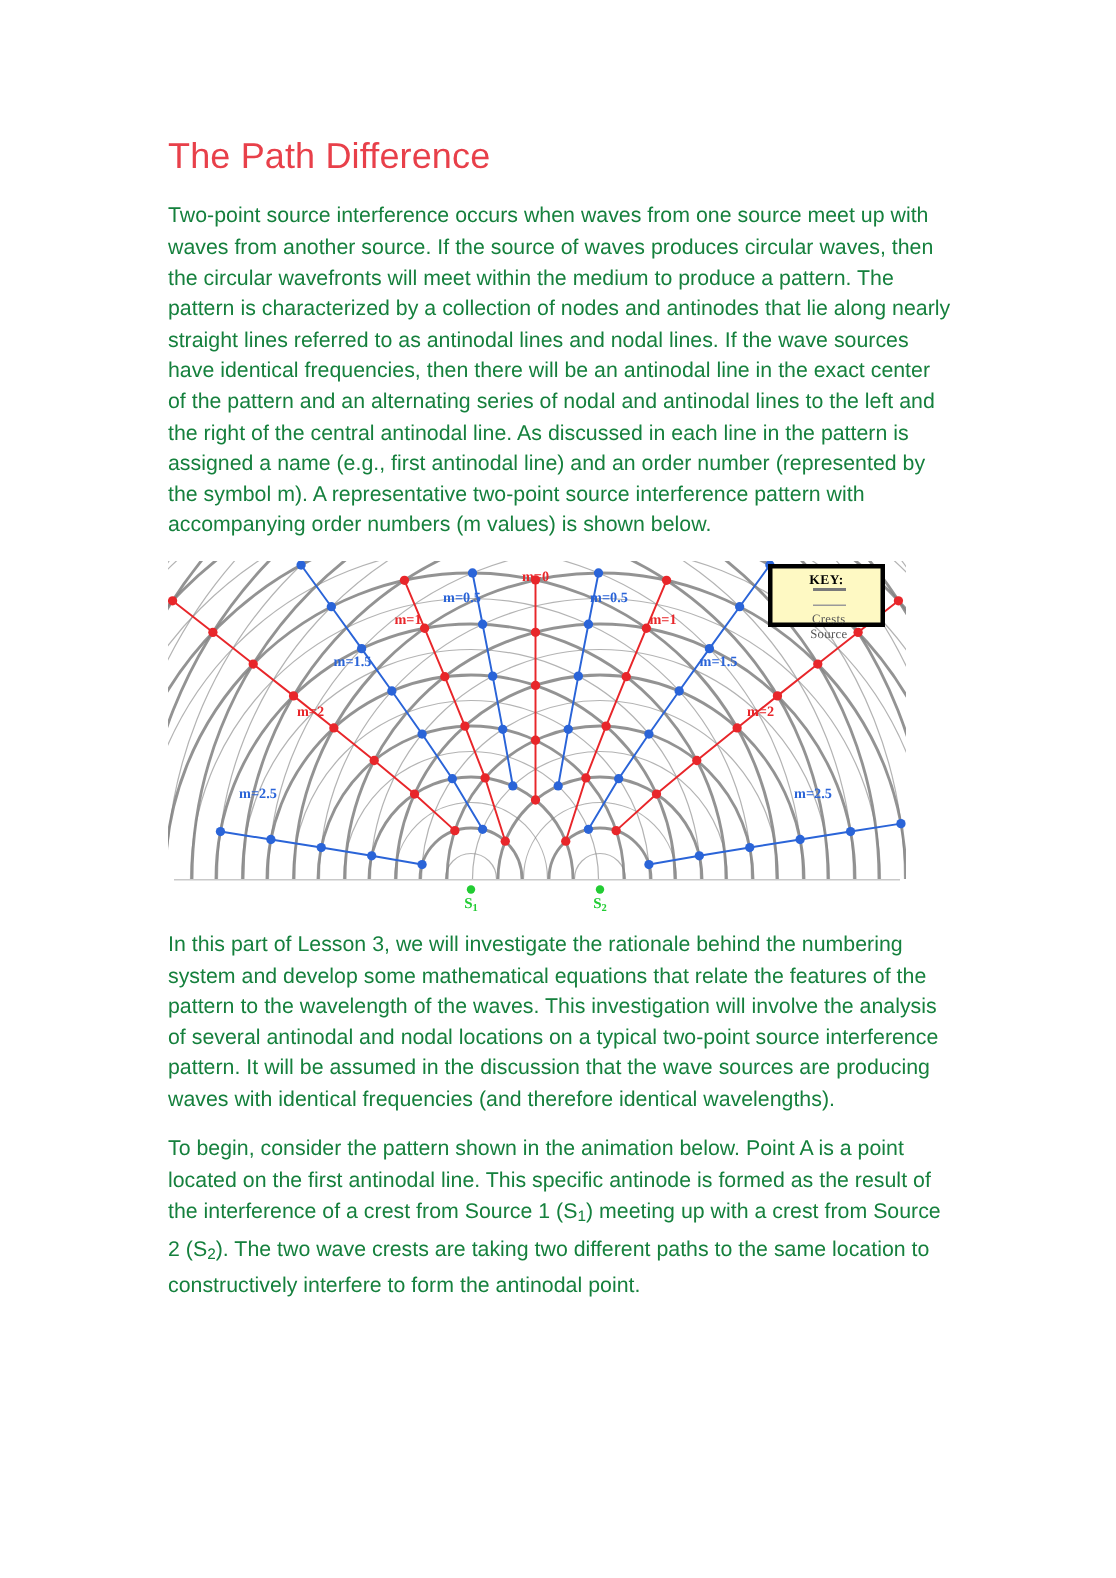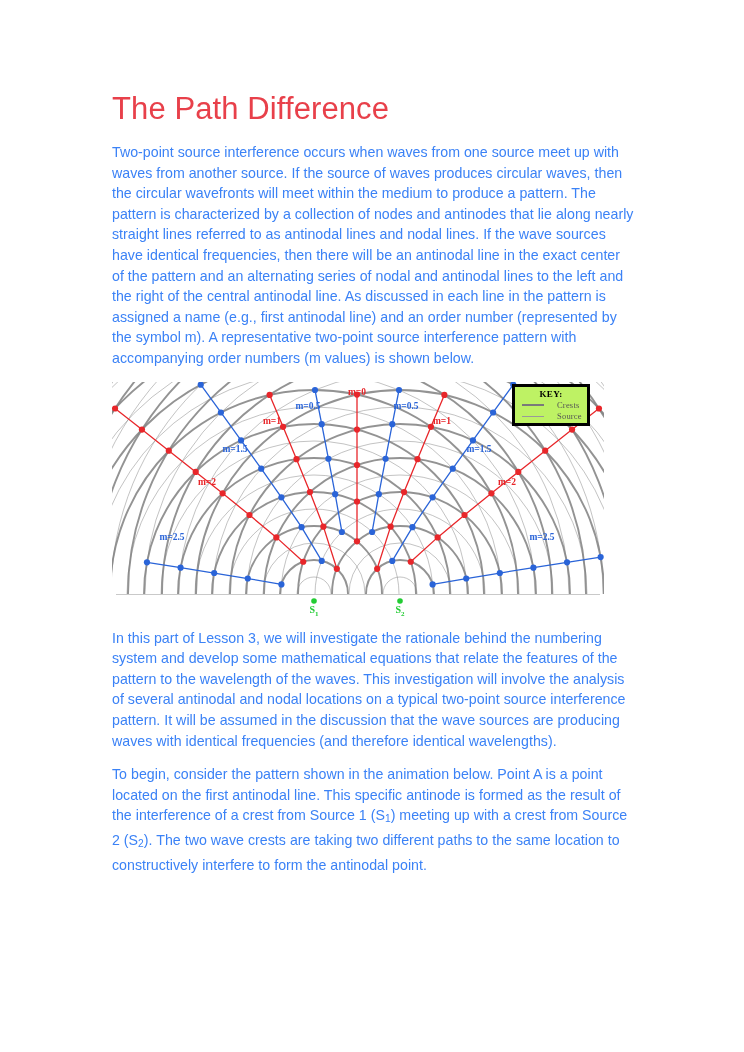--- a/index.html
+++ b/index.html
@@ -29,7 +29,7 @@
   }
   h1.page-title {
     font-family: "Liberation Sans", sans-serif;
-    font-size: 31px;
+    font-size: 24px;
     font-weight: normal;
     color: #e8404a;
     margin: 0 0 16px 0;

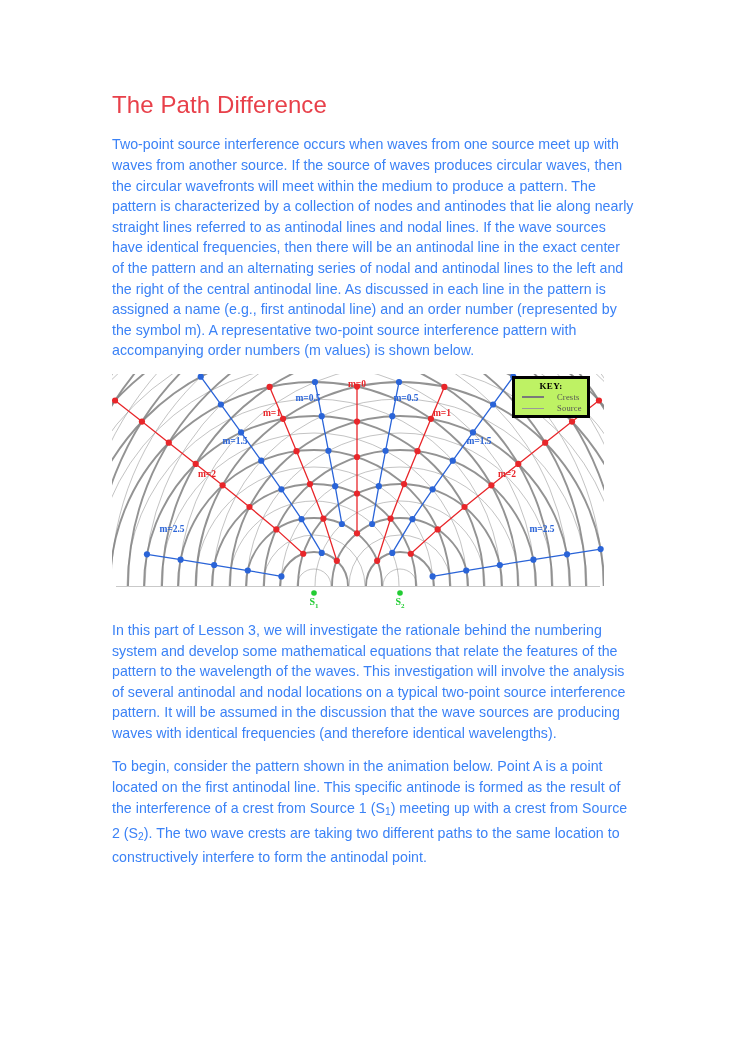--- a/index.html
+++ b/index.html
@@ -39,7 +39,7 @@
   p.para {
     font-size: 14.2px;
     line-height: 20.6px;
-    color: #3b82f6;
+    color: #15803d;
     margin: 0 0 13px 0;
     text-align: left;
     letter-spacing: 0.02px;

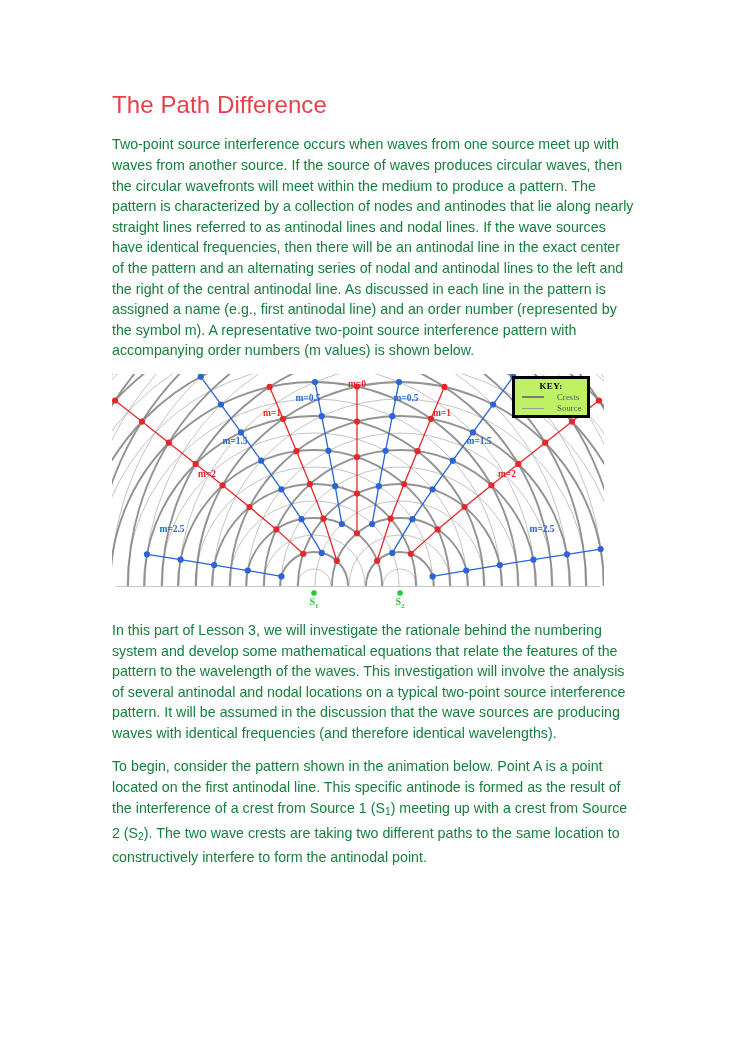--- a/index.html
+++ b/index.html
@@ -61,7 +61,7 @@
     width: 78px;
     height: 42px;
     border: 3px solid #000000;
-    background: #bef264;
+    background: #fef9c3;
     box-sizing: border-box;
     padding: 2px 4px 0 4px;
   }

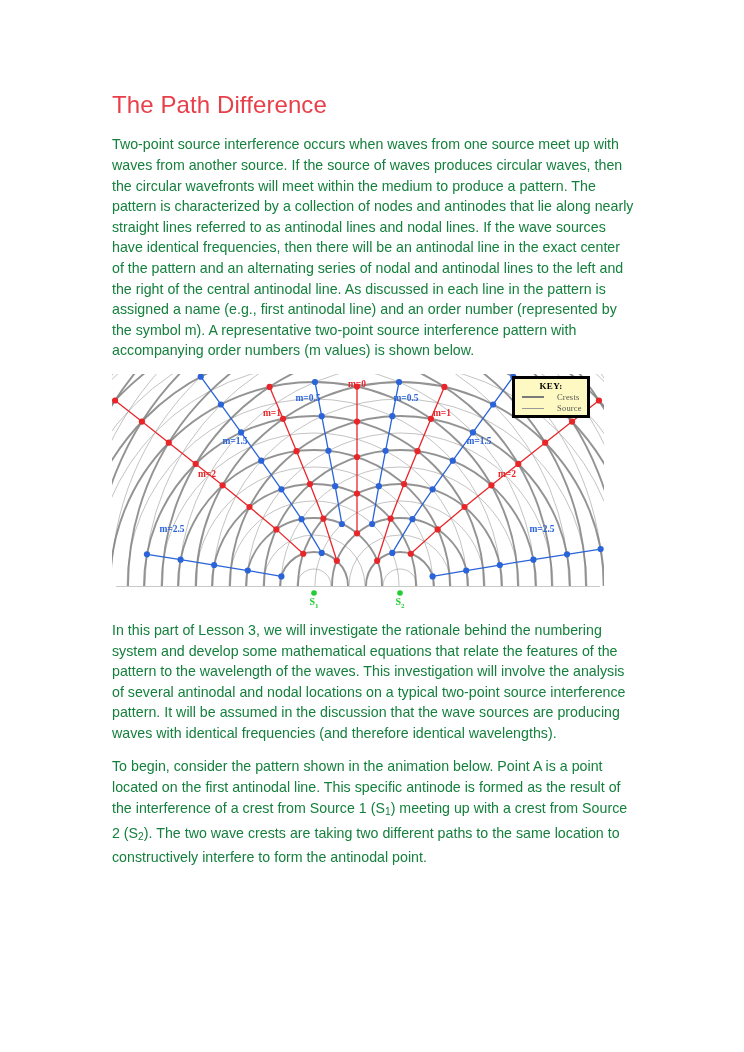--- a/index.html
+++ b/index.html
@@ -80,6 +80,7 @@
     gap: 13px;
     height: 11px;
     padding-left: 3px;
+    flex-direction: column;
   }
   .key-swatch-crest {
     width: 22px;

